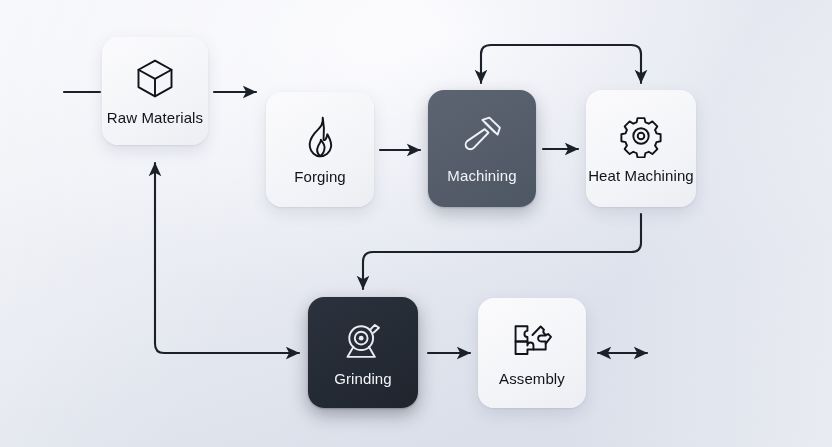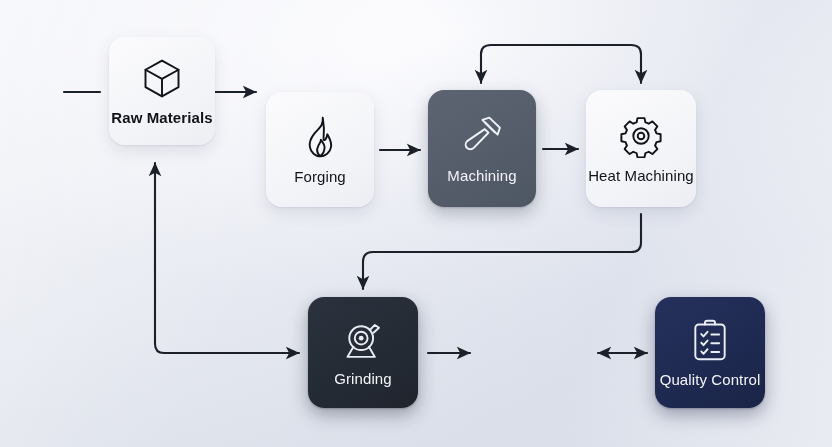--- a/index.html
+++ b/index.html
@@ -98,7 +98,7 @@
     </g>
   </svg>
 
-  <div class="node light" style="left:109px;top:37px;width:106px;height:108px;font-weight:bold;">
+  <div class="node light" style="left:102px;top:37px;width:106px;height:108px;">
     <span class="ico">
       <svg width="44" height="44" viewBox="0 0 48 48" fill="none" stroke="#10131a" stroke-width="2.1" stroke-linejoin="round" stroke-linecap="round">
         <path d="M24 5 L42 15 L42 34 L24 44 L6 34 L6 15 Z"></path>

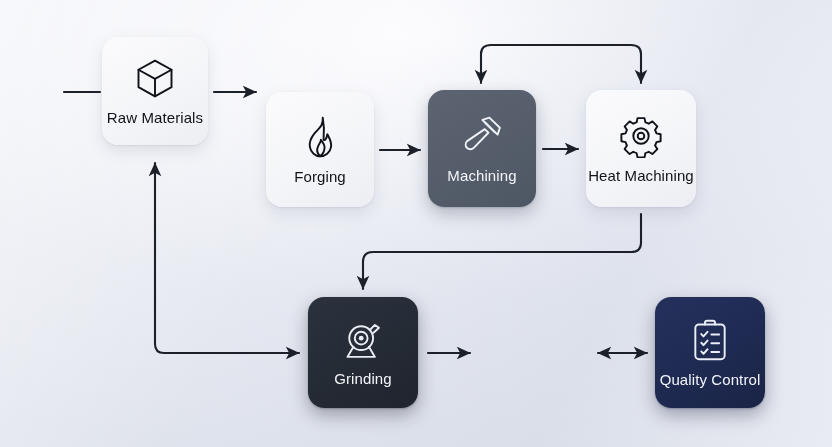--- a/index.html
+++ b/index.html
@@ -154,6 +154,17 @@
     <span class="lbl">Grinding</span>
   </div>
 
+  <div class="node light" style="left:478px;top:298px;width:108px;height:110px;">
+    <span class="ico">
+      <svg width="44" height="42" viewBox="0 0 48 46" fill="none" stroke="#10131a" stroke-width="2.1" stroke-linejoin="round" stroke-linecap="round">
+        <path d="M6 8 h13 v5 a3.3 3.3 0 0 0 0 6.6 v5 H6 Z"></path>
+        <path d="M6 24.6 h13 v4.4 a3.3 3.3 0 0 1 6.6 0 v4.4 h-6.6 v5 H6 Z"></path>
+        <path d="M25.6 33.4 h13.4 V24.6 h-5 a3.3 3.3 0 0 1 0 -6.6 h5"></path>
+        <path d="M24.5 17.5 L33.5 8.2 l3.6 3.6 a3.3 3.3 0 0 0 4.6 4.6 l3.1 3.1 L39 27"></path>
+      </svg>
+    </span>
+    <span class="lbl">Assembly</span>
+  </div>
 
   <div class="node navy" style="left:655px;top:297px;width:110px;height:111px;">
     <span class="ico">

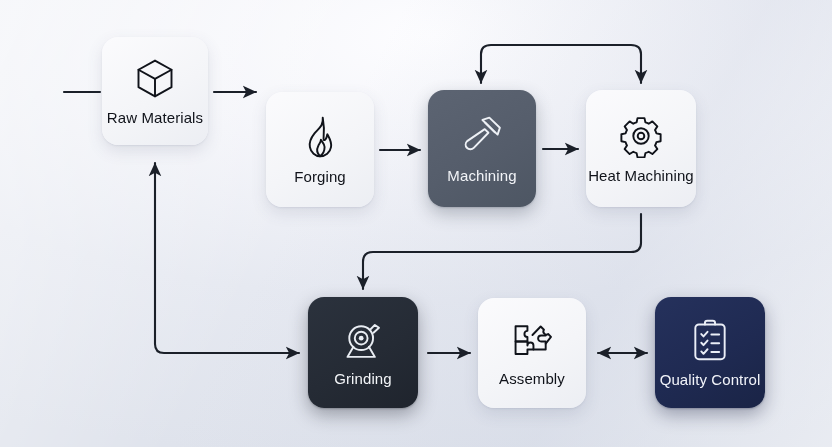--- a/index.html
+++ b/index.html
@@ -166,21 +166,6 @@
     <span class="lbl">Assembly</span>
   </div>
 
-  <div class="node navy" style="left:655px;top:297px;width:110px;height:111px;">
-    <span class="ico">
-      <svg width="40" height="44" viewBox="0 0 42 48" fill="none" stroke="#eaeef7" stroke-width="2.1" stroke-linejoin="round" stroke-linecap="round">
-        <rect x="5" y="7" width="32" height="38" rx="4"></rect>
-        <path d="M15.5 7 V5.5 a2.5 2.5 0 0 1 2.5 -2.5 h6 a2.5 2.5 0 0 1 2.5 2.5 V7"></path>
-        <path d="M11.5 17.5 l2.4 2.6 l4.4 -5"></path>
-        <path d="M11.5 27 l2.4 2.6 l4.4 -5"></path>
-        <path d="M11.5 36.5 l2.4 2.6 l4.4 -5"></path>
-        <path d="M22.5 18 h8.5"></path>
-        <path d="M22.5 27.5 h8.5"></path>
-        <path d="M22.5 37 h8.5"></path>
-      </svg>
-    </span>
-    <span class="lbl">Quality Control</span>
-  </div>
 
 </div>
 

